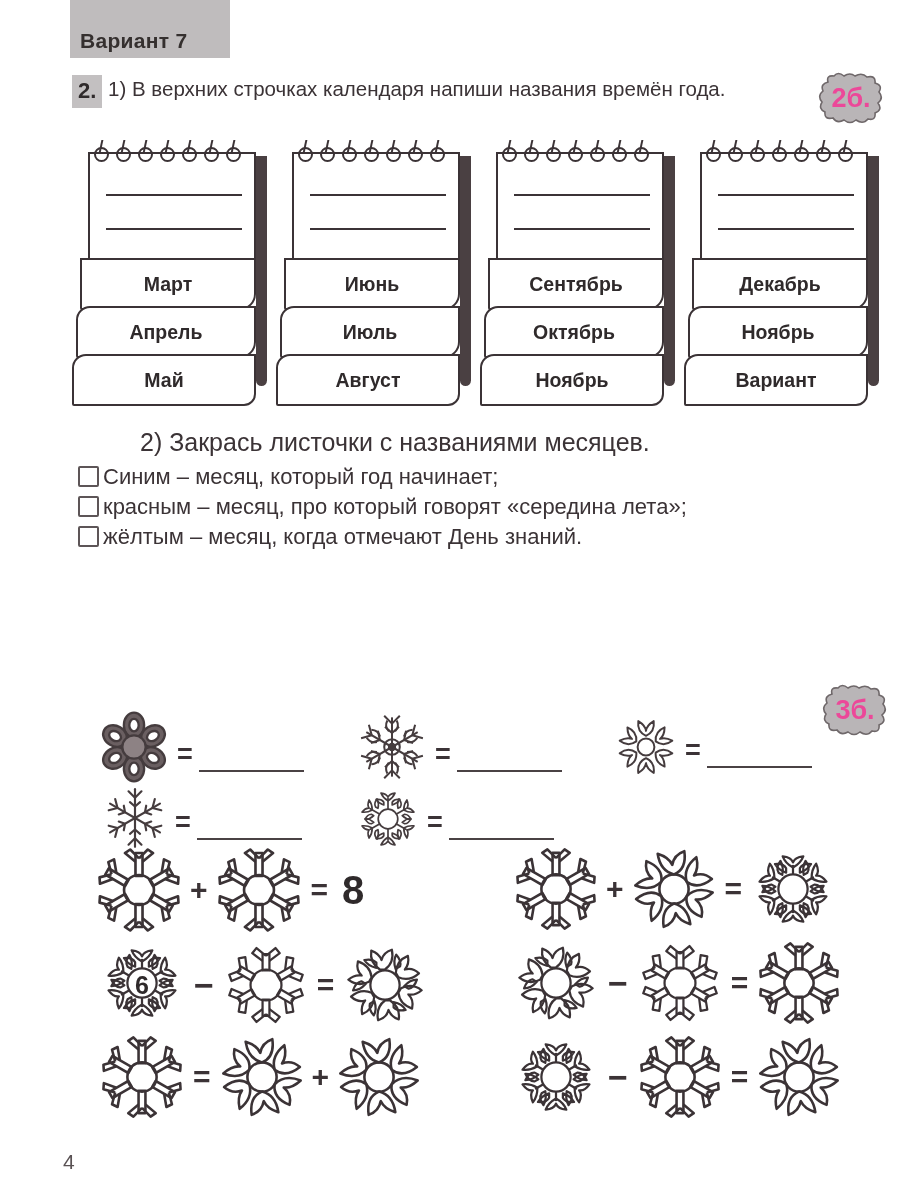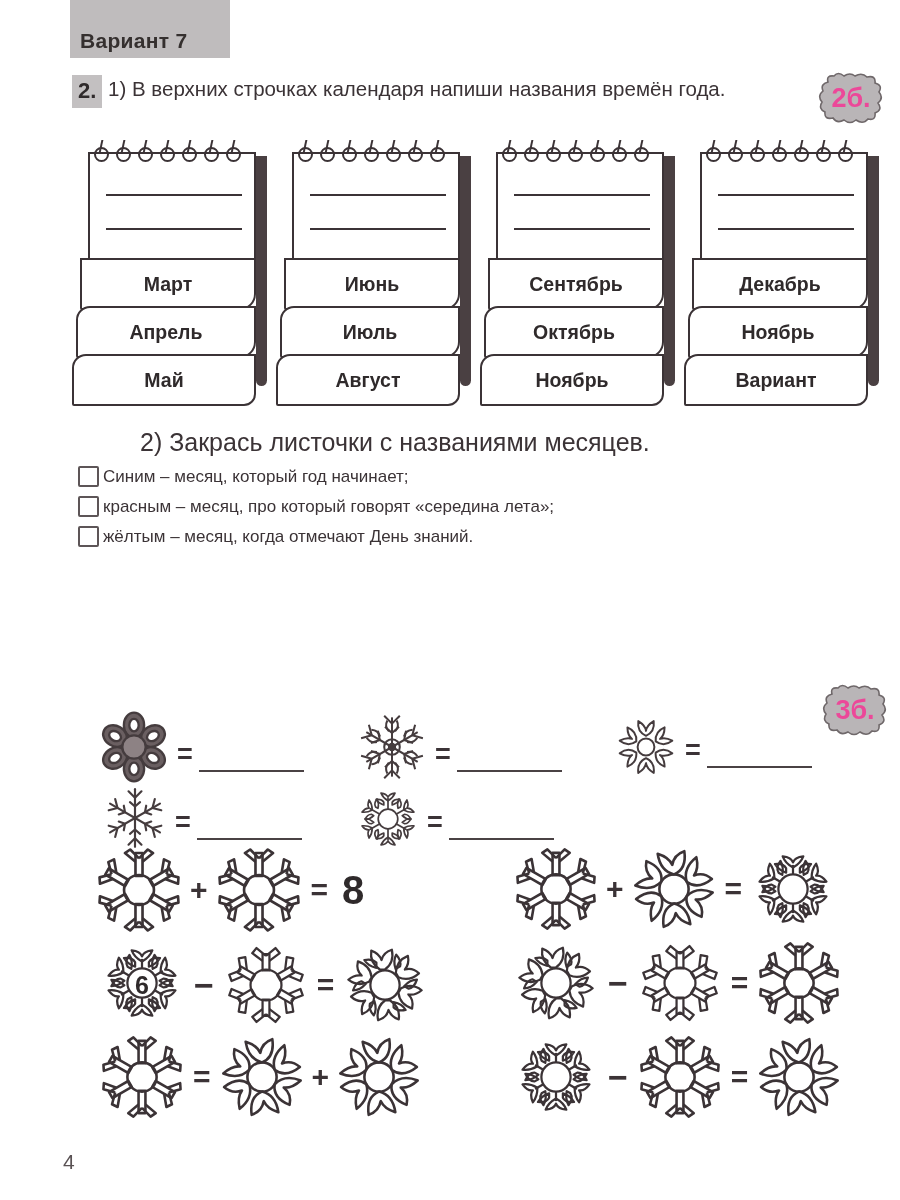--- a/index.html
+++ b/index.html
@@ -97,7 +97,7 @@
     width:21px;height:21px;border:2px solid #5d5557;border-radius:2px;
     box-sizing:border-box;background:#fff;flex:0 0 auto;
   }
-  .cbox-label{font-size:17px;color:#3b3336;margin-left:4px;white-space:nowrap;}
+  .cbox-label{font-size:22px;color:#3b3336;margin-left:4px;white-space:nowrap;}
 
   
   .ans-area{position:absolute;left:95px;top:708px;width:790px;height:130px;}

